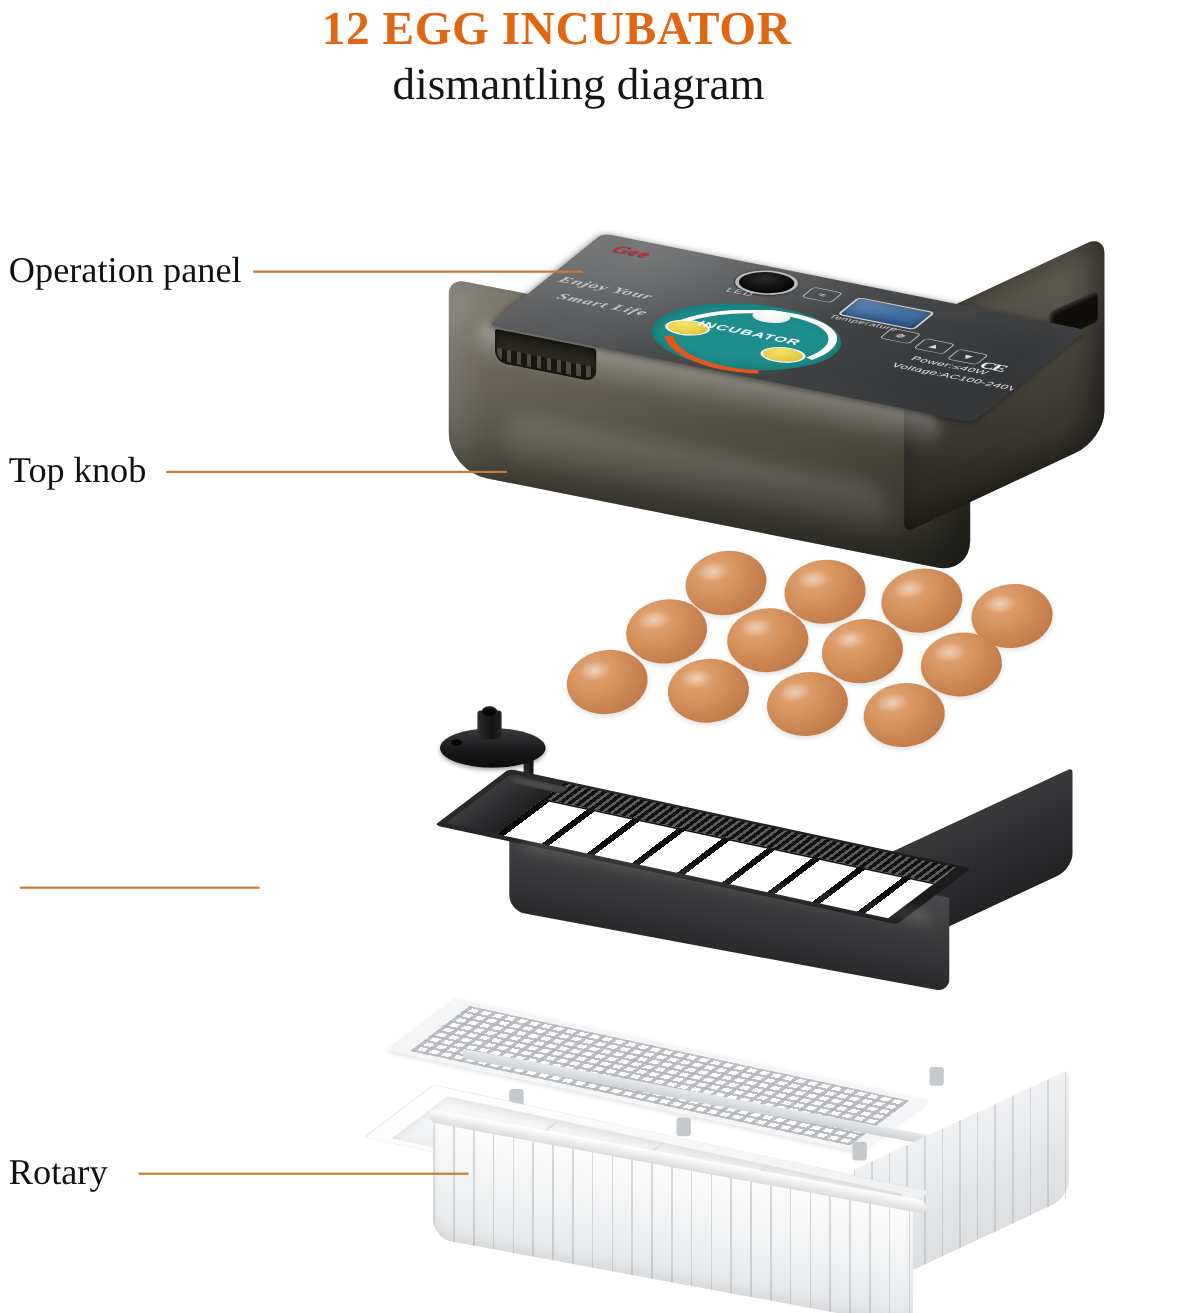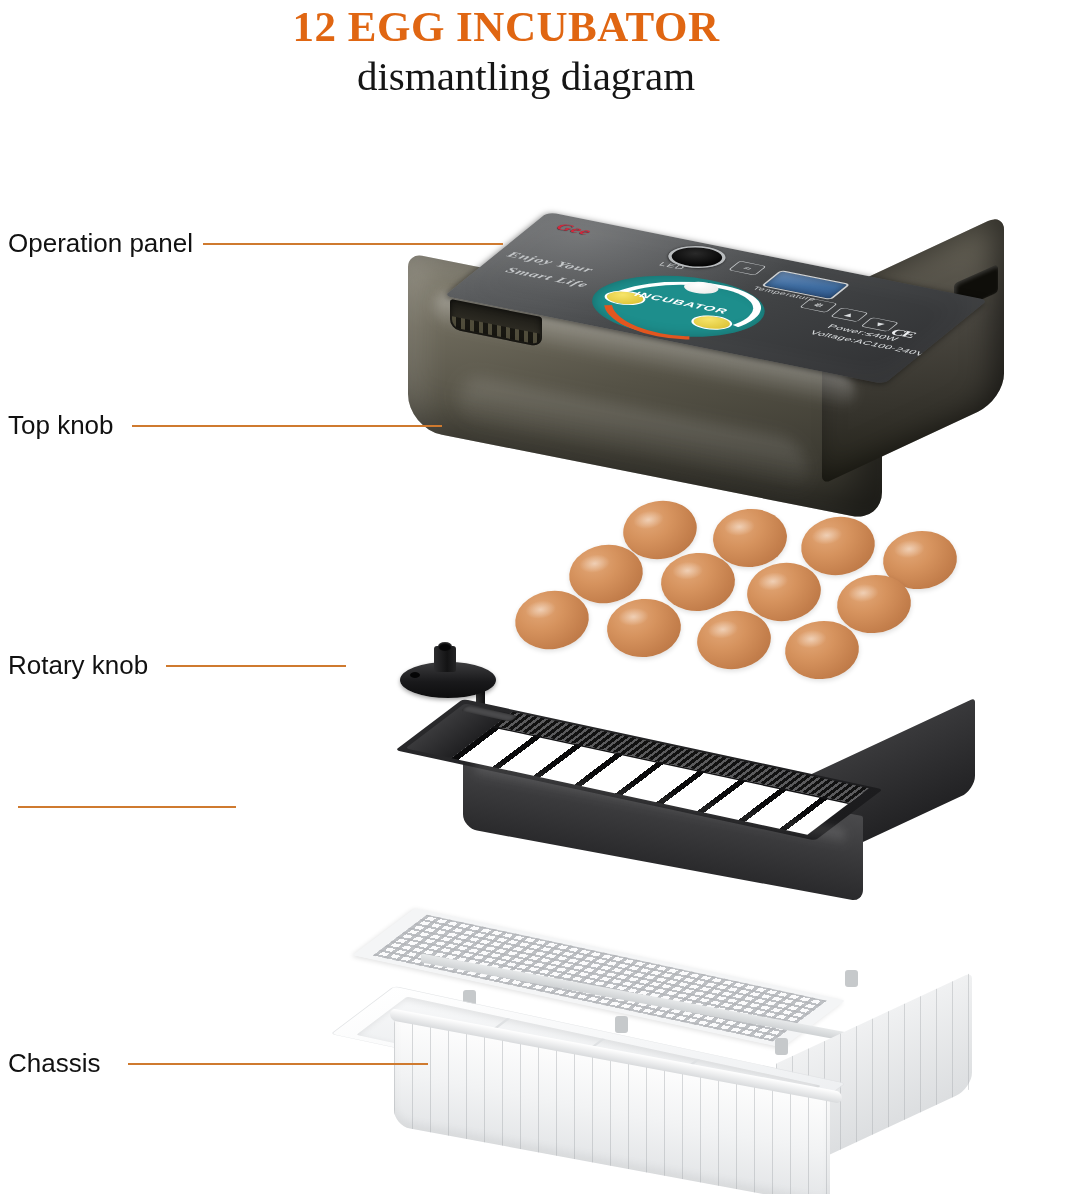--- a/index.html
+++ b/index.html
@@ -27,8 +27,8 @@
   
   .callout{position:absolute;display:flex;align-items:center;}
   .callout .ctext{
-    font-family:Liberation Sans, sans-serif;
-    font-size:26px;color:#111;white-space:nowrap;
+    font-family:Liberation Serif, serif;
+    font-size:33px;color:#111;white-space:nowrap;
   }
   .leader{height:2px;background:#cf7a2f;}
 

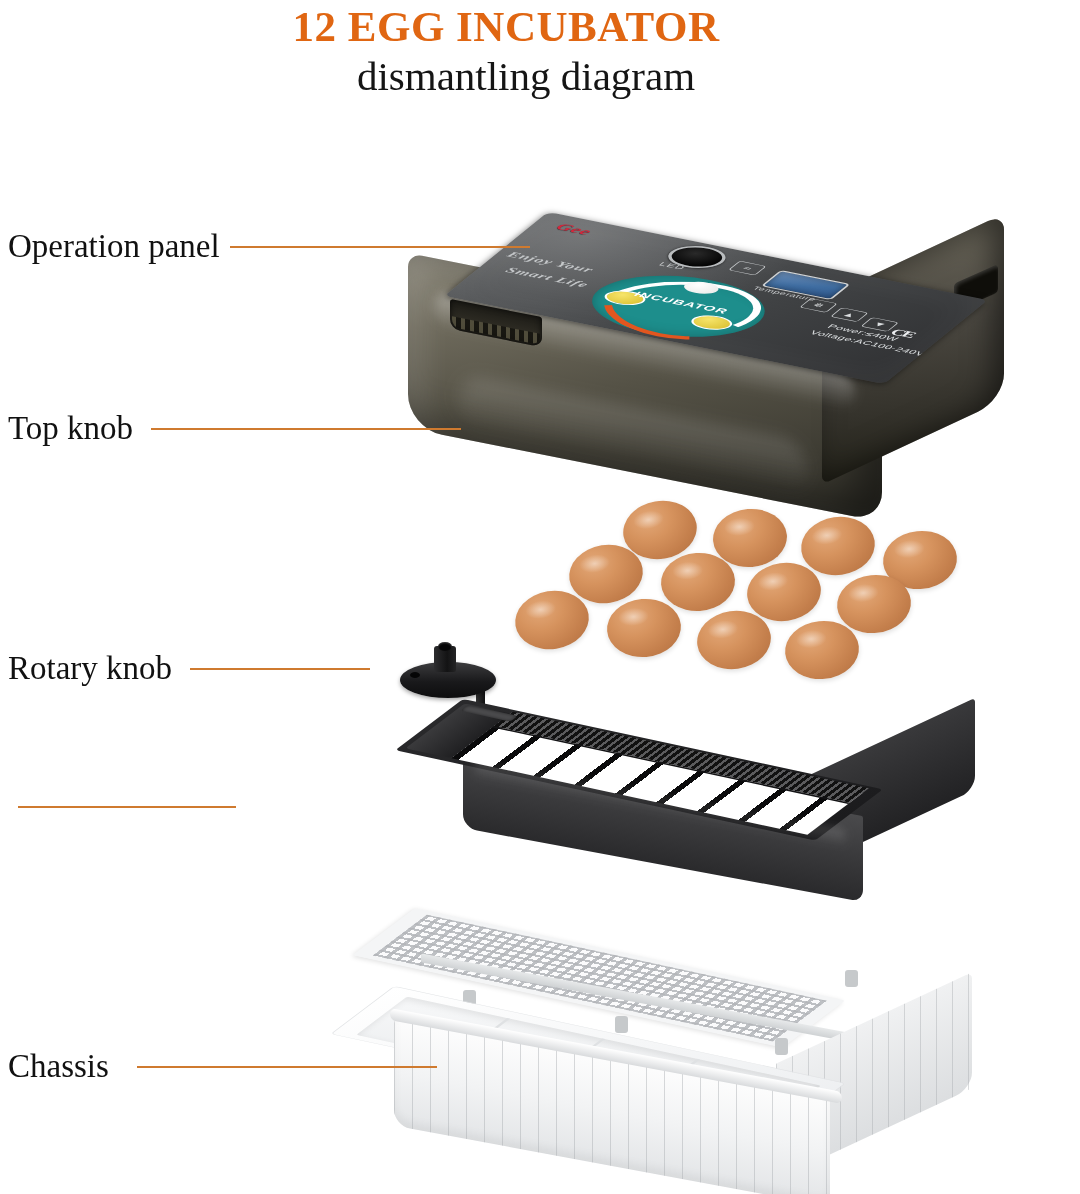--- a/index.html
+++ b/index.html
@@ -453,10 +453,6 @@
     <span class="leader" style="width:310px; margin-left:18px;"></span>
   </div>
 
-  <div class="callout" style="left:8px; top:650px;">
-    <span class="ctext">Rotary knob</span>
-    <span class="leader" style="width:180px; margin-left:18px;"></span>
-  </div>
 
   <div class="callout" style="left:4px; top:806px;">
     <span class="leader" style="width:218px; margin-left:14px;"></span>

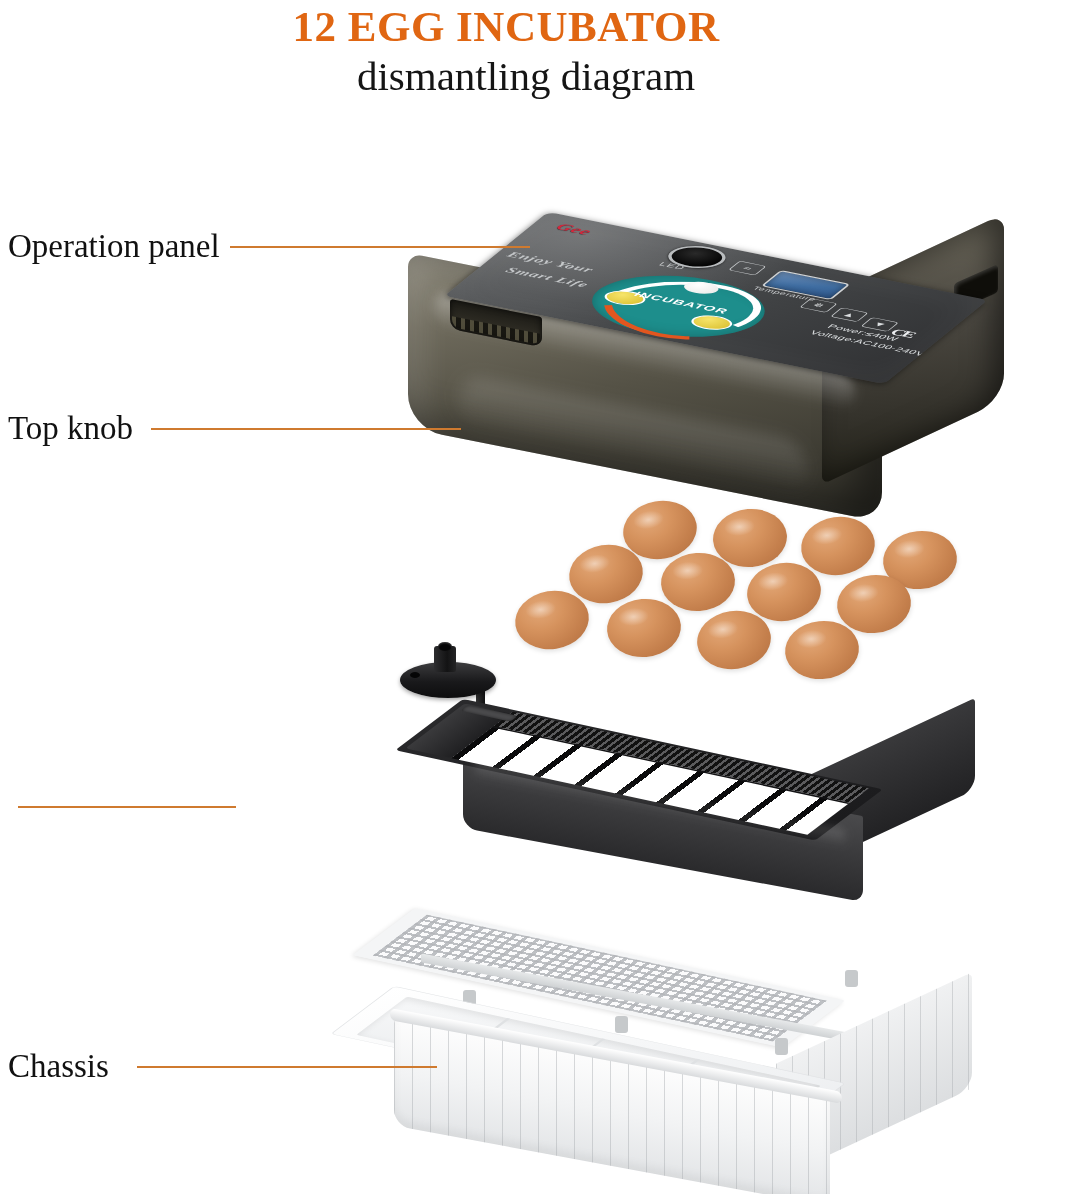--- a/index.html
+++ b/index.html
@@ -459,7 +459,7 @@
   </div>
 
   <div class="callout" style="left:8px; top:1048px;">
-    <span class="ctext">Chassis</span>
+    <span class="ctext">Rotary</span>
     <span class="leader" style="width:300px; margin-left:28px;"></span>
   </div>
 

